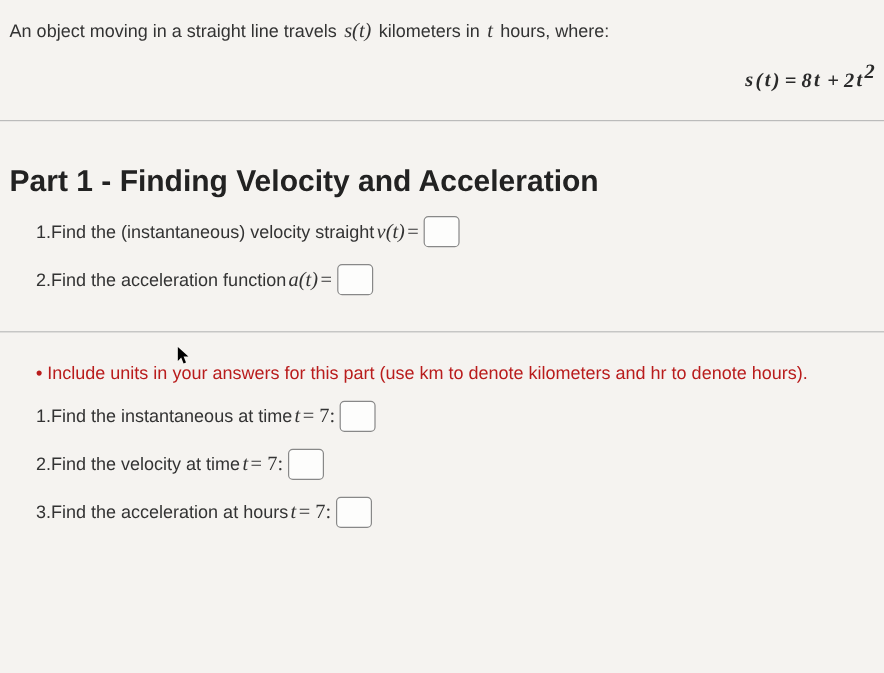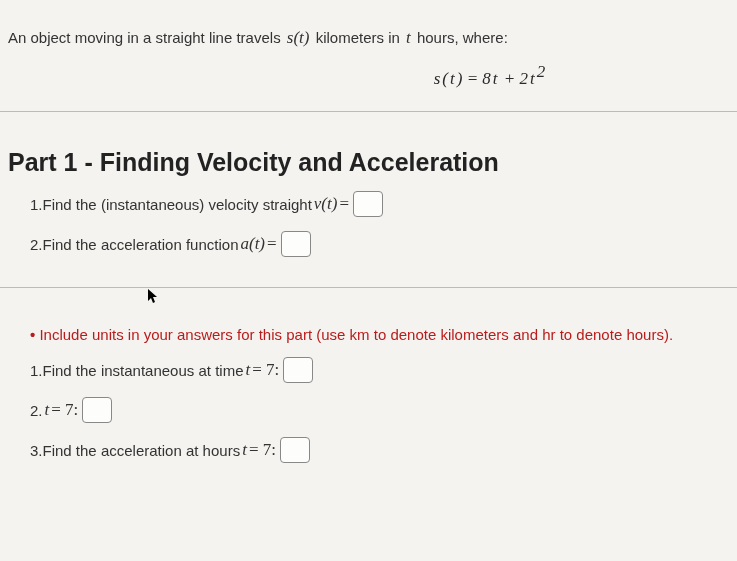--- a/index.html
+++ b/index.html
@@ -14,7 +14,7 @@
 }
 .section {
   border-bottom: 1px solid #bbb;
-  padding: 28px 8px 16px 8px;
+  padding: 16px 8px 16px 8px;
 }
 .intro-text {
   font-size: 15px;

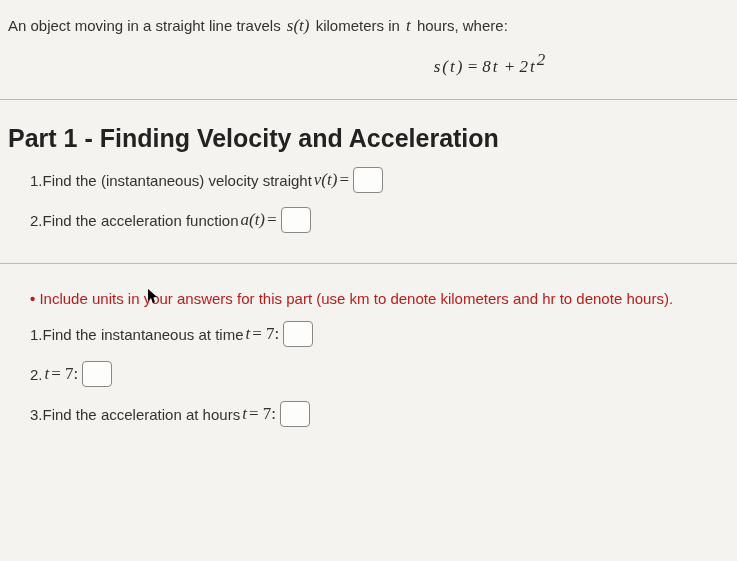--- a/index.html
+++ b/index.html
@@ -22,12 +22,13 @@
   margin-bottom: 14px;
 }
 .equation {
-  text-align: center;
+  text-align: right;
   font-family: 'Times New Roman', serif;
   font-style: italic;
   font-size: 19px;
   margin: 10px 0 6px 0;
   padding-left: 240px;
+  font-weight: bold;
 }
 h2 {
   font-size: 25px;

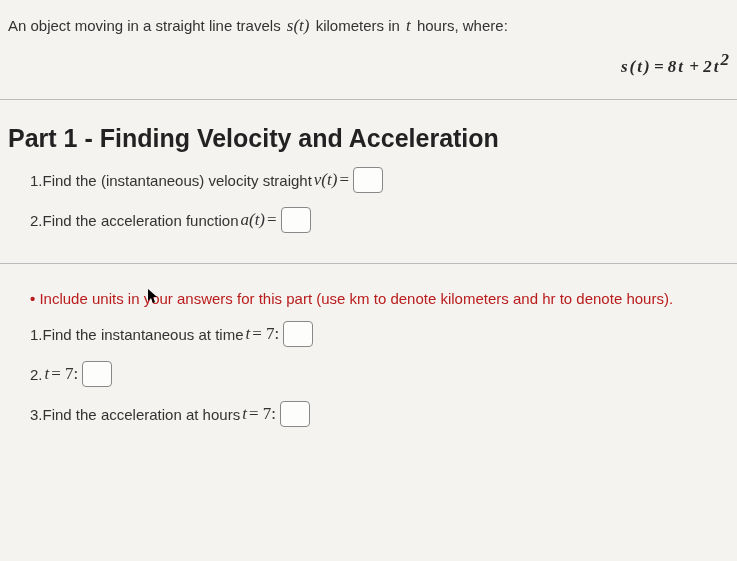--- a/index.html
+++ b/index.html
@@ -34,7 +34,7 @@
   font-size: 25px;
   font-weight: bold;
   color: #222;
-  margin: 8px 0 14px 0;
+  margin: 20px 0 14px 0;
 }
 .qline {
   font-size: 15px;

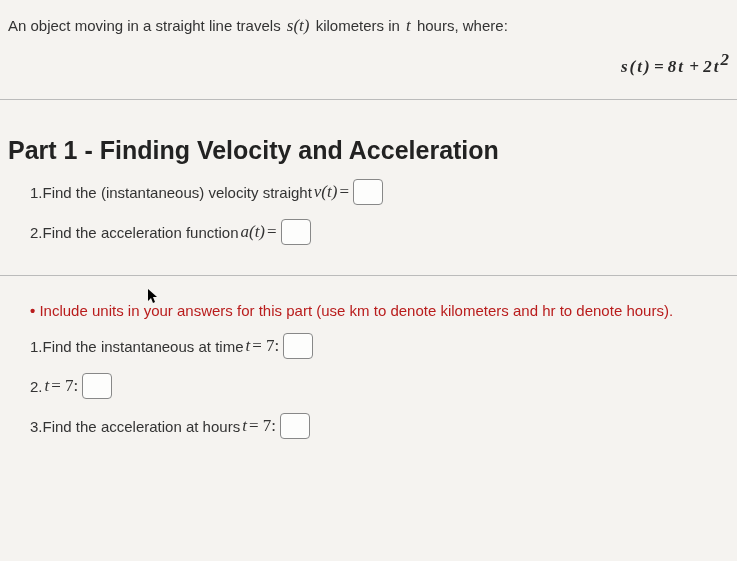--- a/index.html
+++ b/index.html
@@ -126,6 +126,7 @@
 
   <div class="qline">
     <span>2. </span>
+    <span>Find the velocity at time </span>
     <span class="mathvar">t</span>
     <span class="paren"> = 7: </span>
     <span class="answer-box"></span>

